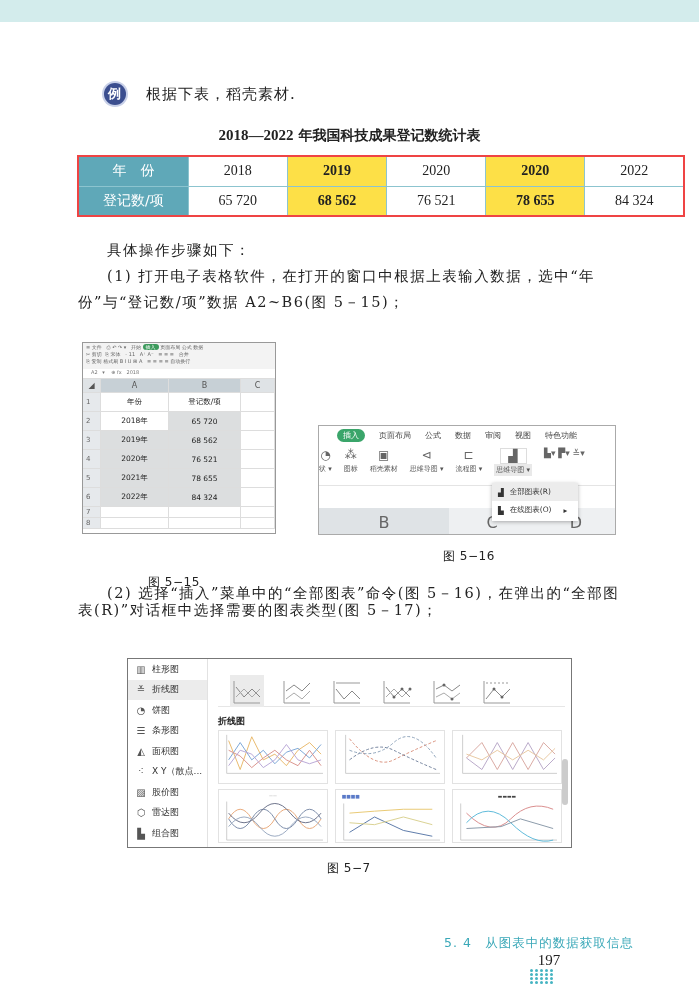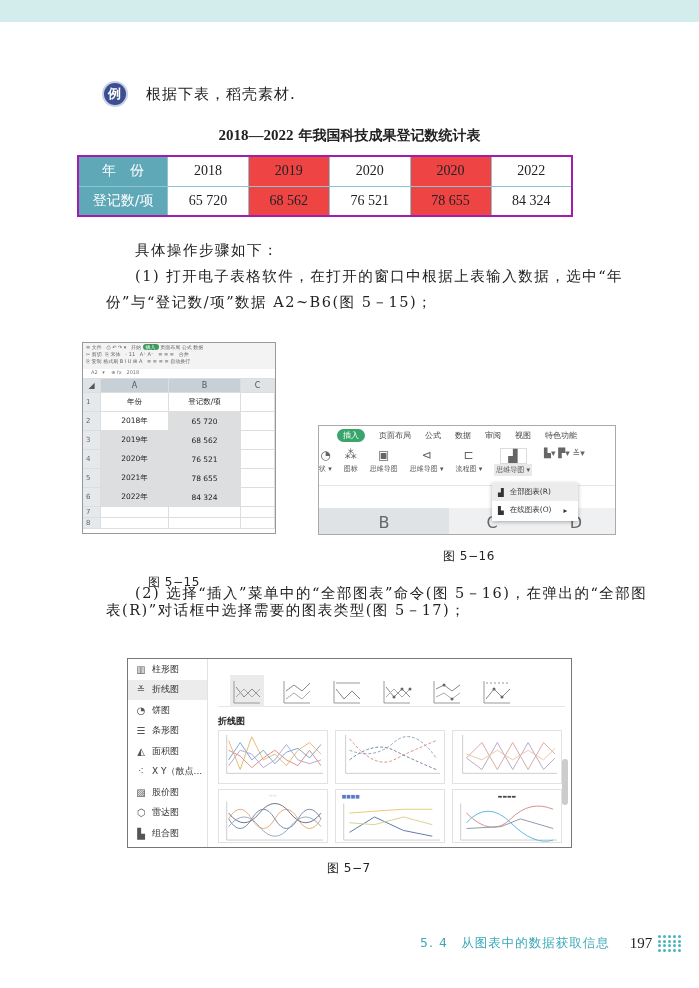--- a/index.html
+++ b/index.html
@@ -14,7 +14,7 @@
   .table-title { position: absolute; left: 0; width: 699px; top: 127px; text-align: center; font-size: 14px; font-weight: bold; font-family: "DejaVu Sans", sans-serif; }
   .table-title .num { font-family: "Liberation Serif", serif; font-size: 15px; }
 
-  table.data { position: absolute; left: 77px; top: 155px; border-collapse: collapse; width: 496px; height: 61px; border: 2px solid #a21caf; }
+  table.data { position: absolute; left: 77px; top: 155px; border-collapse: collapse; width: 608px; height: 61px; border: 2px solid #ef4444; }
   table.data td { border: 1px solid #8cc4cf; text-align: center; font-family: "Liberation Serif", serif; font-size: 14px; height: 30px; width: 89px; }
   table.data td.hdr { background: #5fa8b8; color: #fff; font-family: "DejaVu Sans", sans-serif; width: 99px; font-size: 14px; }
   table.data td.alt { background: #ef4444; }

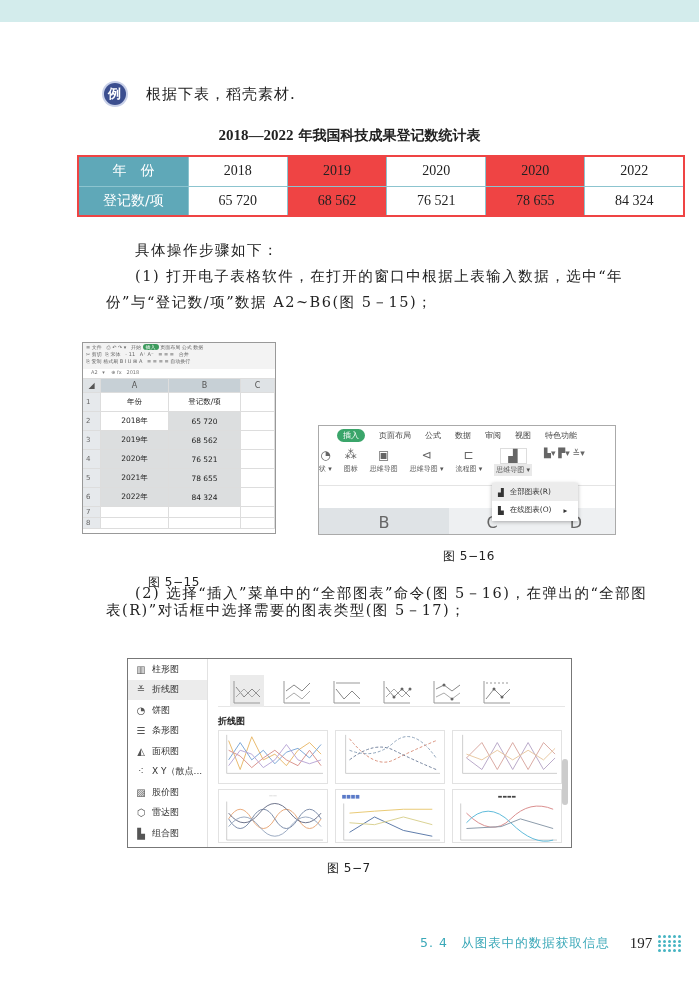--- a/index.html
+++ b/index.html
@@ -17,7 +17,7 @@
   table.data { position: absolute; left: 77px; top: 155px; border-collapse: collapse; width: 608px; height: 61px; border: 2px solid #ef4444; }
   table.data td { border: 1px solid #8cc4cf; text-align: center; font-family: "Liberation Serif", serif; font-size: 14px; height: 30px; width: 89px; }
   table.data td.hdr { background: #5fa8b8; color: #fff; font-family: "DejaVu Sans", sans-serif; width: 99px; font-size: 14px; }
-  table.data td.alt { background: #ef4444; }
+  table.data td.alt { background: #fde047; font-weight: bold; }
 
   .para { position: absolute; left: 78px; font-size: 14.5px; letter-spacing: 1.5px; line-height: 26px; width: 545px; margin-left: 28px; }
 

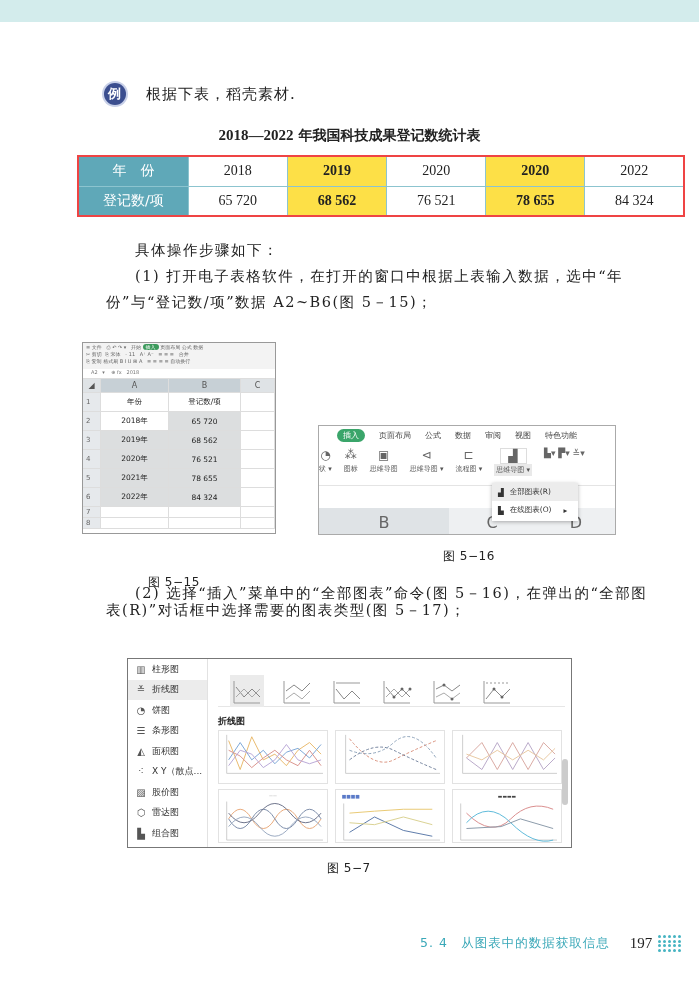--- a/index.html
+++ b/index.html
@@ -19,7 +19,7 @@
   table.data td.hdr { background: #5fa8b8; color: #fff; font-family: "DejaVu Sans", sans-serif; width: 99px; font-size: 14px; }
   table.data td.alt { background: #fde047; font-weight: bold; }
 
-  .para { position: absolute; left: 78px; font-size: 14.5px; letter-spacing: 1.5px; line-height: 26px; width: 545px; margin-left: 28px; }
+  .para { position: absolute; left: 78px; font-size: 14.5px; letter-spacing: 1.5px; line-height: 26px; width: 545px; }
 
   
   .fig15 { position: absolute; left: 82px; top: 342px; width: 194px; height: 192px; border: 1px solid #999; background: #fff; overflow: hidden; font-family: "DejaVu Sans", sans-serif; }

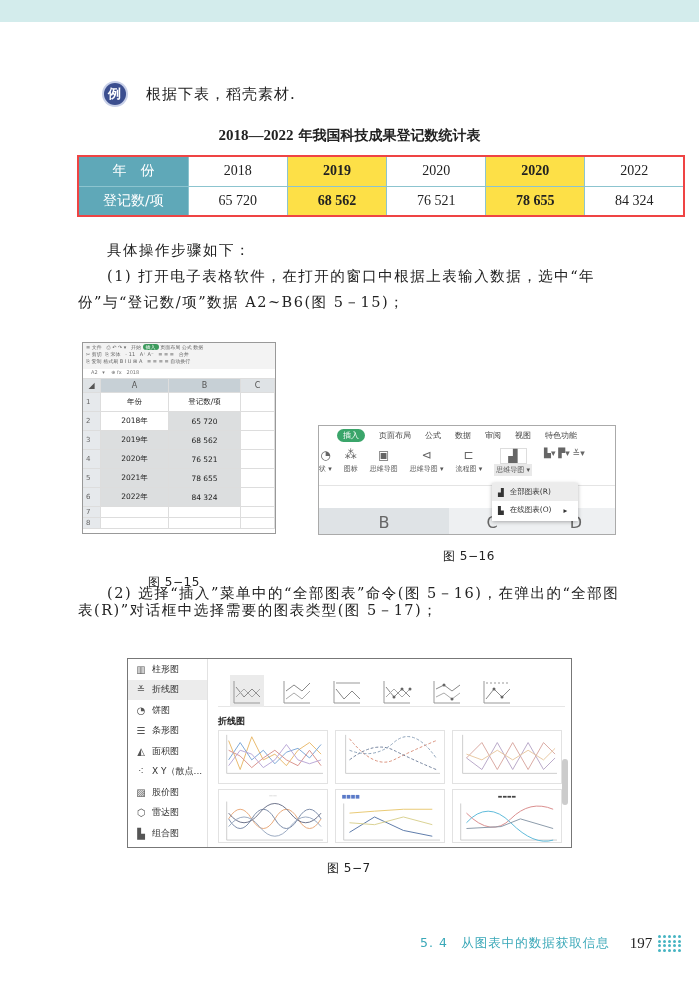--- a/index.html
+++ b/index.html
@@ -186,7 +186,7 @@
       </div>
     <div class="tool">
         <span class="ic">▣</span>
-        <span class="lbl">思维导图</span>
+        <span class="lbl">稻壳素材</span>
       </div>
     <div class="tool">
         <span class="ic">⊲</span>

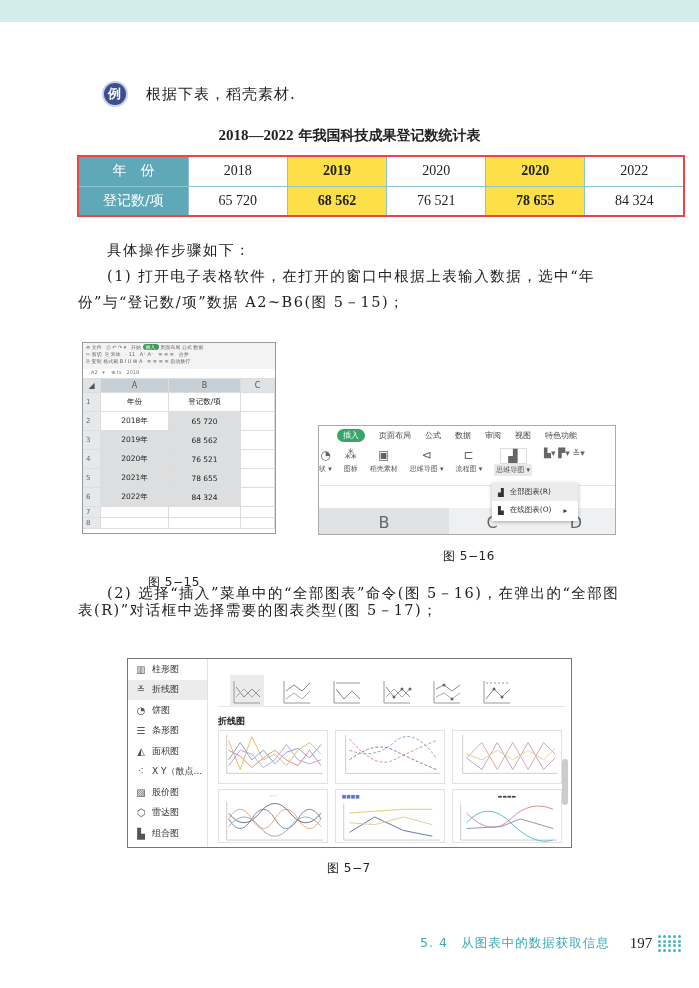--- a/index.html
+++ b/index.html
@@ -66,7 +66,7 @@
   .card { height: 54px; border: 1px solid #e2e2e2; background: #fff; overflow: hidden; }
   .scroll17 { position: absolute; right: 5px; top: 100px; width: 6px; height: 46px; background: #ccc; border-radius: 3px; }
 
-  .footer { position: absolute; top: 935px; left: 420px; display: flex; font-family: "DejaVu Sans", sans-serif; }
+  .footer { position: absolute; top: 935px; left: 444px; display: flex; align-items: center; font-family: "DejaVu Sans", sans-serif; flex-direction: column; }
   .footer .sec { color: #3aa8b8; font-size: 12.5px; letter-spacing: 1px; }
   .footer .pg { font-family: "Liberation Serif", serif; font-size: 15px; margin-left: 20px; color: #222; }
   .dots { margin-left: 6px; display: grid; grid-template-columns: repeat(5, 4px); gap: 1px; }

